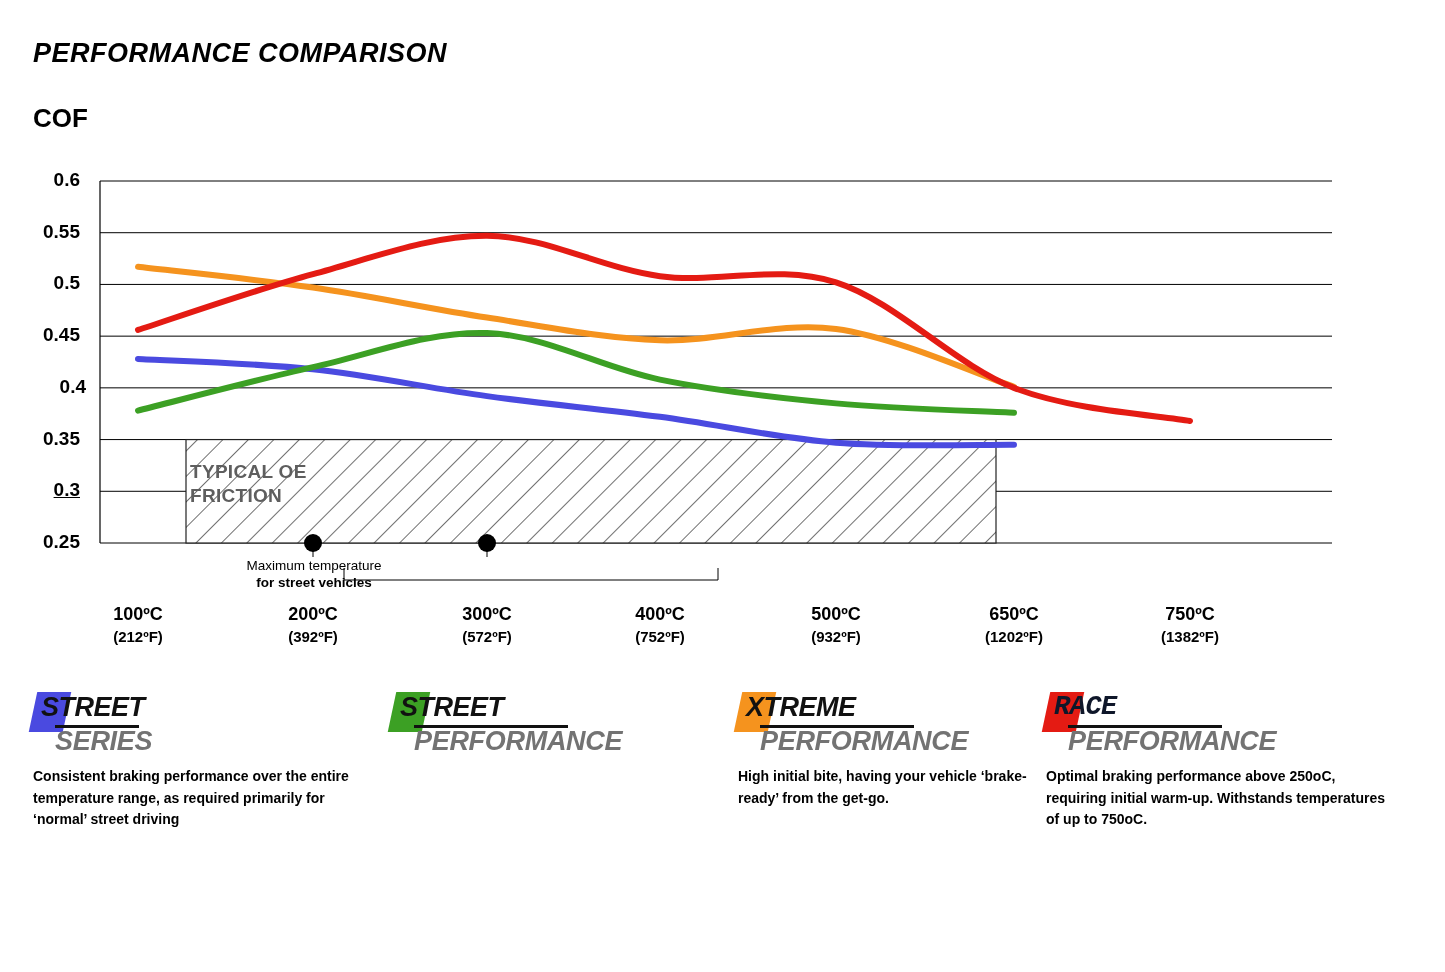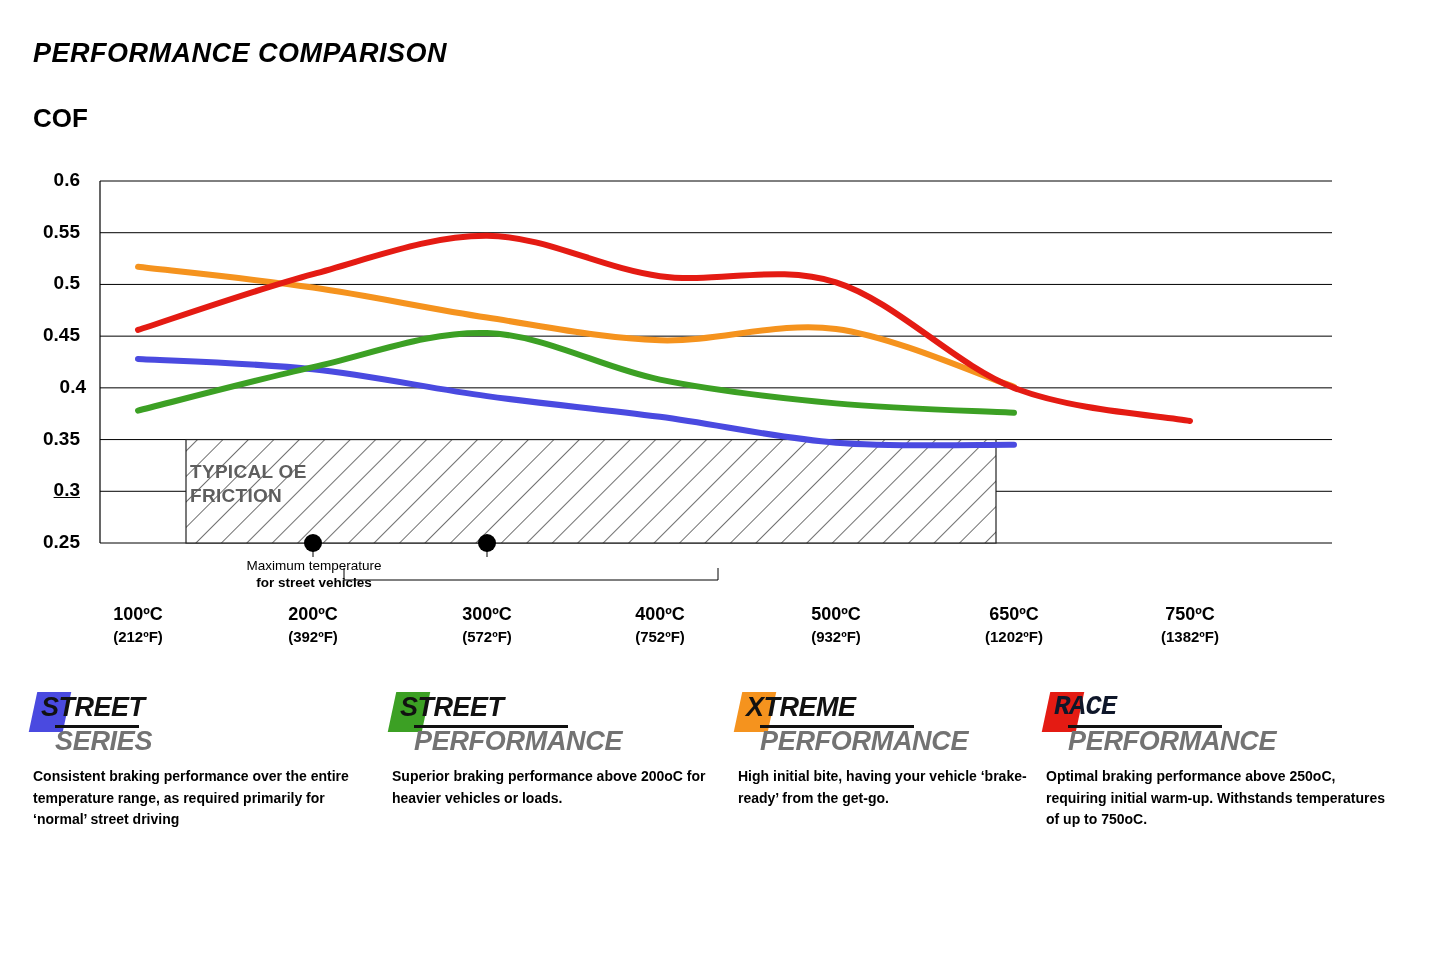--- a/index.html
+++ b/index.html
@@ -225,7 +225,6 @@
           <div class="rule" style="width: 154px;"></div>
           <div class="word2">PERFORMANCE</div>
         </div>
-        <div class="legend-desc">Superior braking performance above 200oC for heavier vehicles or loads.</div>
       </div>
       <div class="legend-col" style="left: 738px; width: 290px;">
         <div class="logo">

